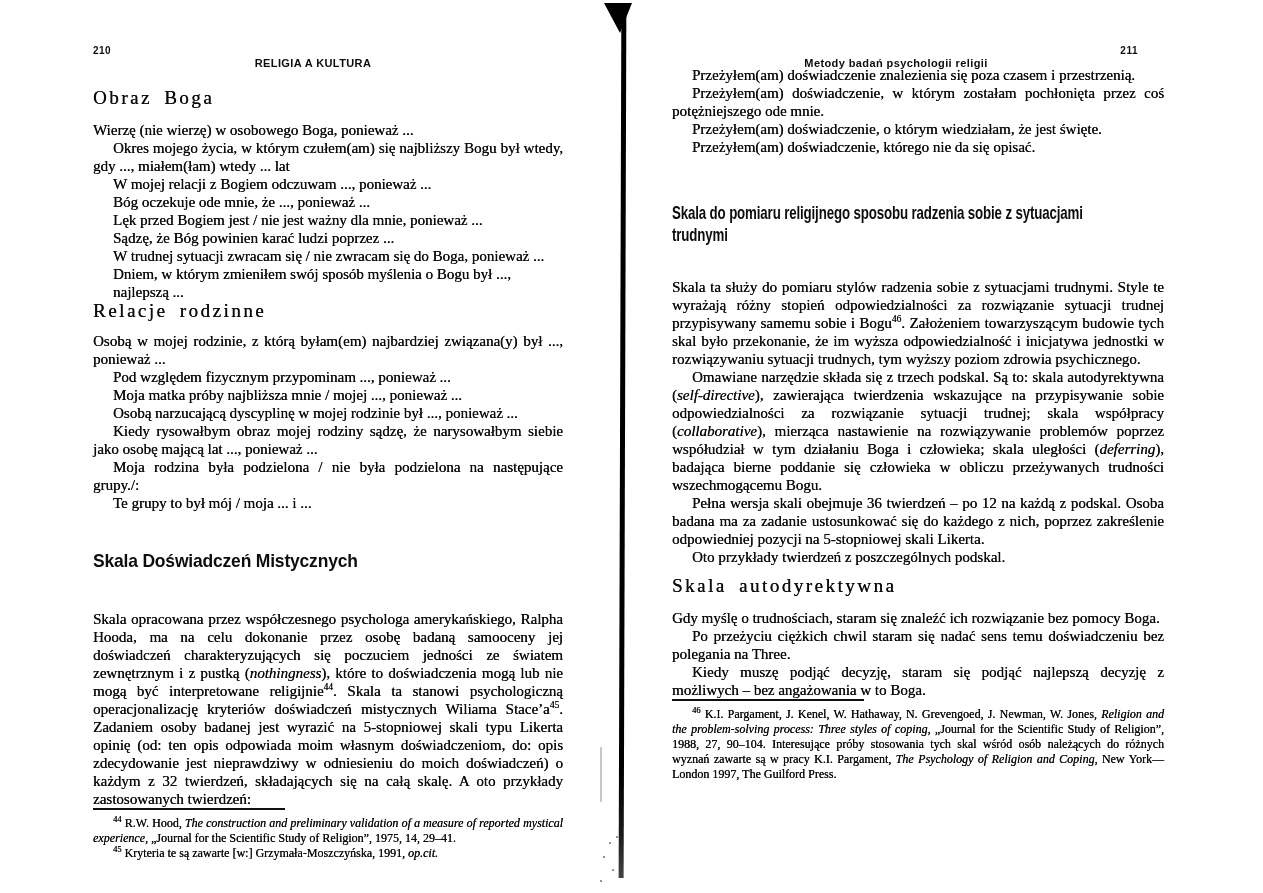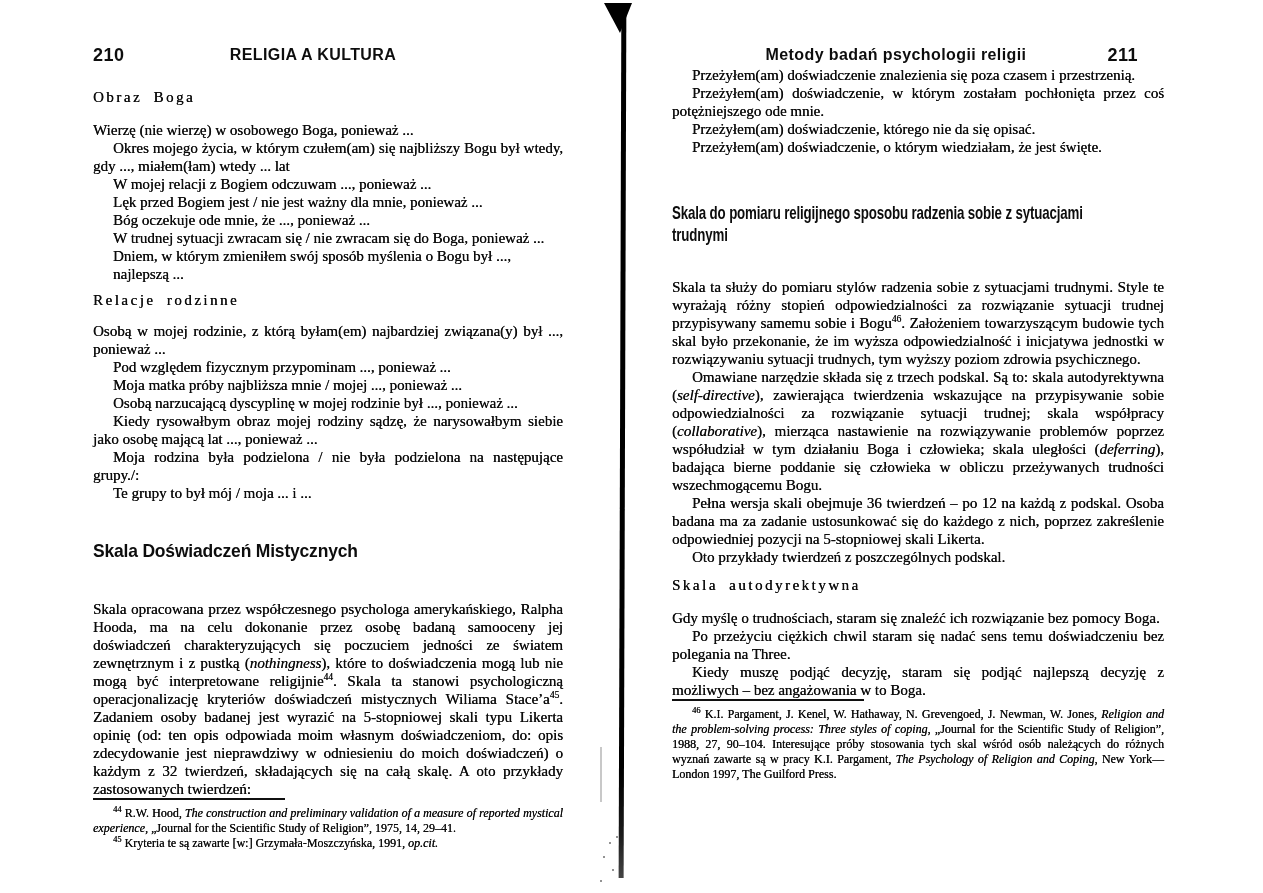--- a/index.html
+++ b/index.html
@@ -15,7 +15,7 @@
 
   .pageheader{ position:relative; height:17px; flex:none;
     font-family:"Liberation Sans", sans-serif; font-weight:700; }
-  .pagenum{ font-size:18px; letter-spacing:0.5px; }
+  .pagenum{ font-size:10px; letter-spacing:0.5px; }
   .page-left  .pagenum{ position:absolute; left:0; top:0; }
   .page-right .pagenum{ position:absolute; right:26px; top:0; }
   .runhead{ position:absolute; top:1px; font-size:16px; letter-spacing:0.4px; white-space:nowrap; }

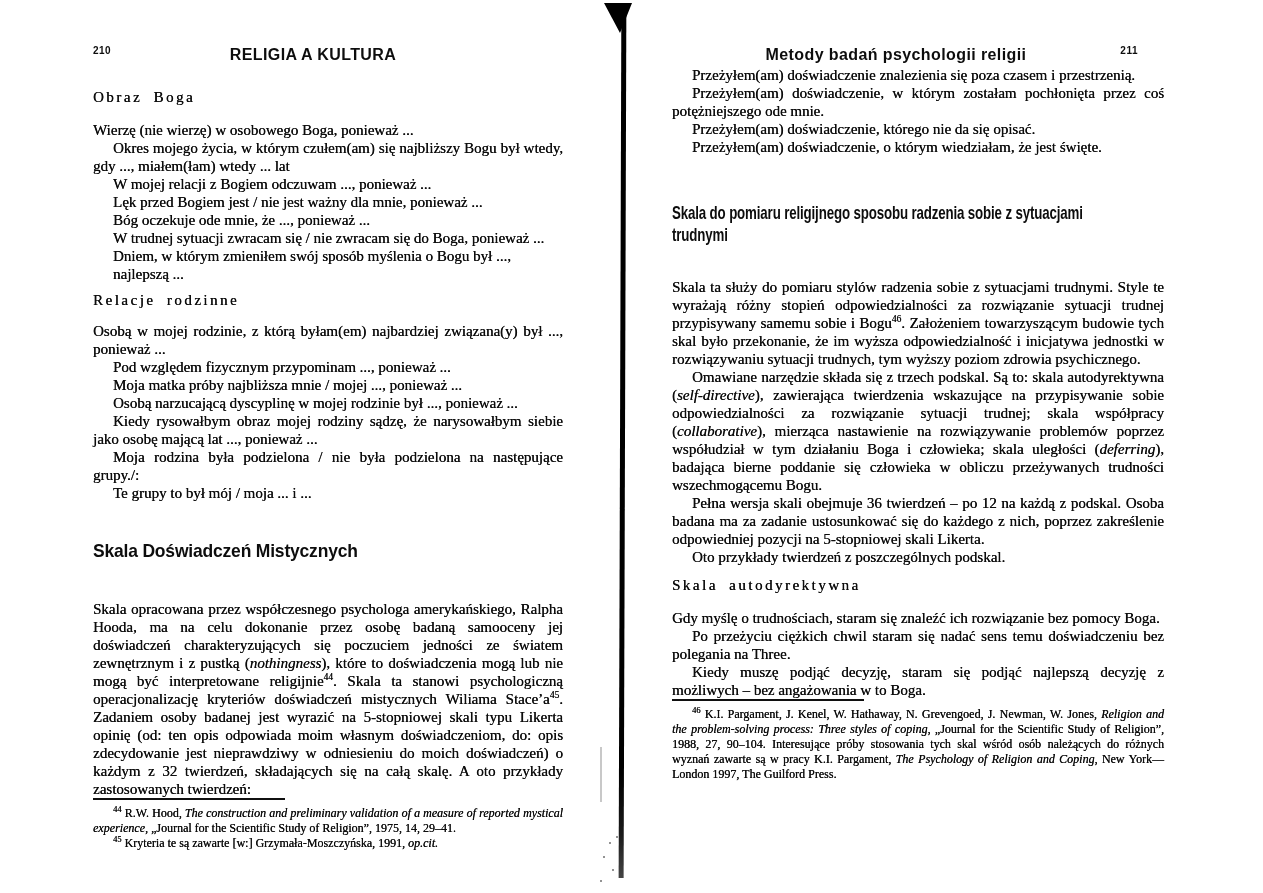--- a/index.html
+++ b/index.html
@@ -18,7 +18,7 @@
   .pagenum{ font-size:10px; letter-spacing:0.5px; }
   .page-left  .pagenum{ position:absolute; left:0; top:0; }
   .page-right .pagenum{ position:absolute; right:26px; top:0; }
-  .runhead{ position:absolute; top:1px; font-size:16px; letter-spacing:0.4px; white-space:nowrap; }
+  .runhead{ position:absolute; top:12px; font-size:11px; letter-spacing:0.4px; white-space:nowrap; }
   .page-left  .runhead{ left:220px; transform:translateX(-50%); }
   .page-right .runhead{ left:224px; transform:translateX(-50%); }
 

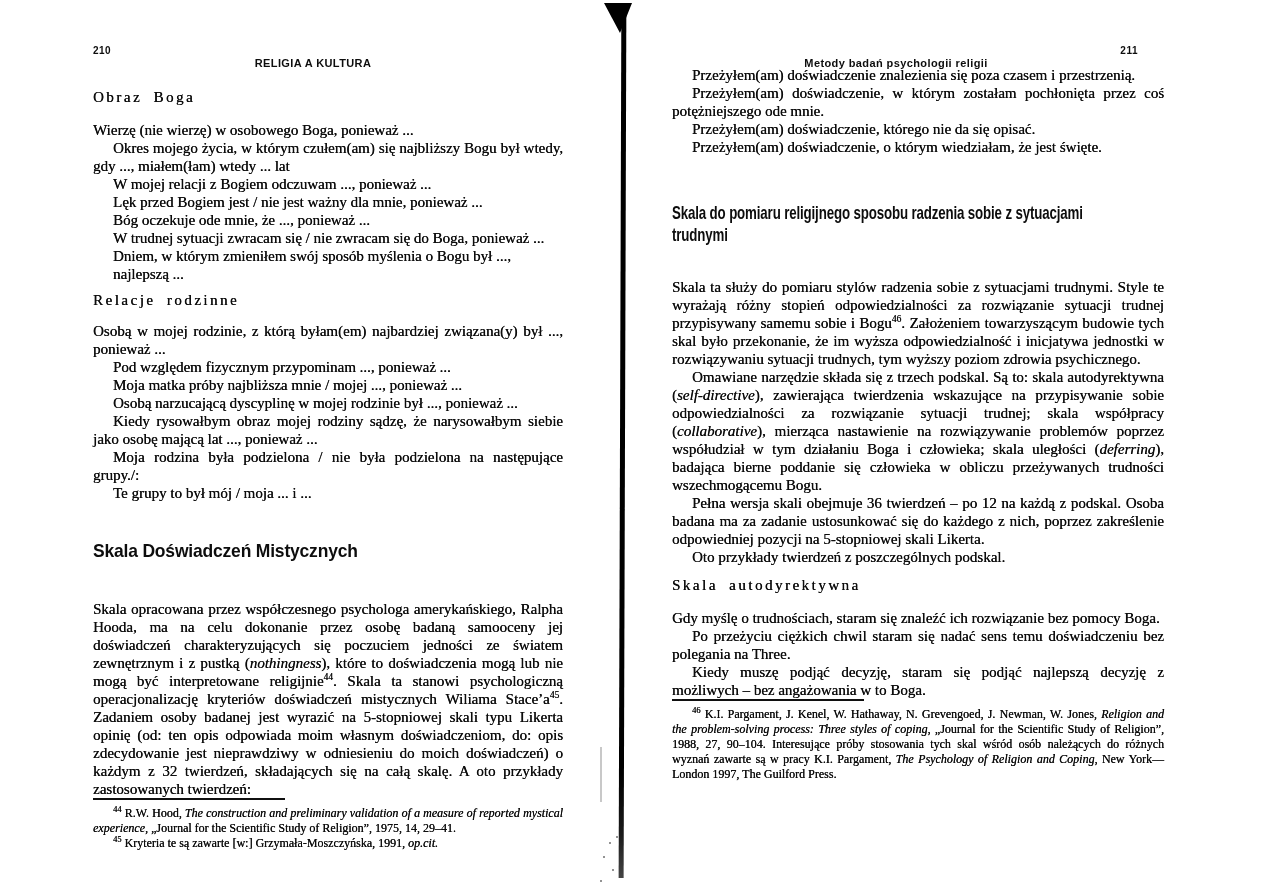--- a/index.html
+++ b/index.html
@@ -26,7 +26,7 @@
   .para{ margin:0; font-size:15px; line-height:18px; text-align:justify;
          text-shadow:0.25px 0 0 currentColor; }
   .para.ind{ text-indent:20px; }
-  .h-spaced{ font-size:15px; line-height:19px; letter-spacing:2.5px; word-spacing:5px;
+  .h-spaced{ font-size:19px; line-height:19px; letter-spacing:2.5px; word-spacing:5px;
              text-shadow:0.25px 0 0 currentColor; }
   .h-bold{ font-family:"Liberation Sans", sans-serif; font-weight:700; font-size:19px;
            line-height:22px; white-space:nowrap; letter-spacing:-0.2px; }

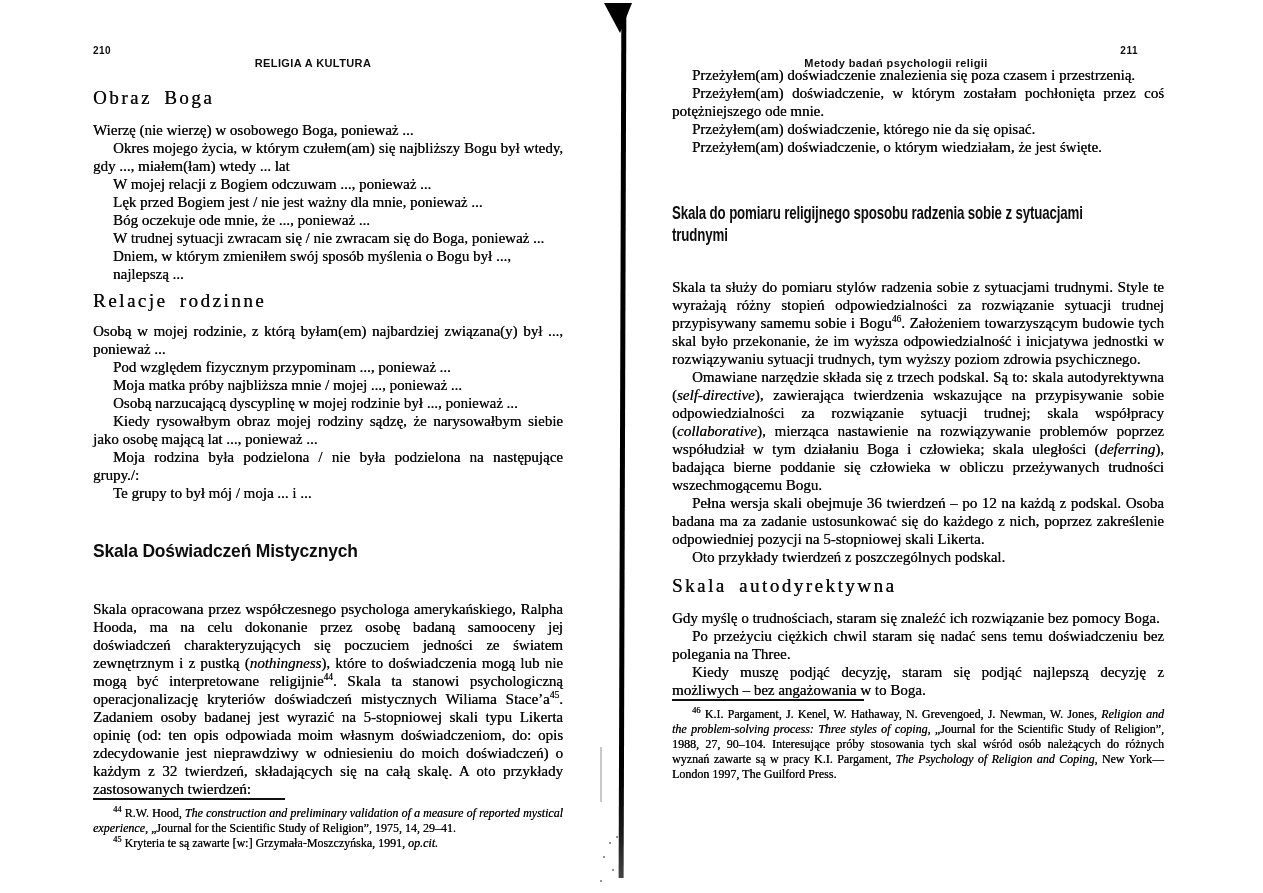--- a/index.html
+++ b/index.html
@@ -106,8 +106,8 @@
     <div id="right-blocks">
         <p class="para ind" style="margin-top: 4px;"><span>Przeżyłem(am) doświadczenie znalezienia się poza czasem i przestrzenią.</span></p>
         <p class="para ind"><span>Przeżyłem(am) doświadczenie, w którym zostałam pochłonięta przez coś potężniejszego ode mnie.</span></p>
+        <p class="para ind"><span>Przeżyłem(am) doświadczenie, o którym wiedziałam, że jest święte.</span></p>
         <p class="para ind"><span>Przeżyłem(am) doświadczenie, którego nie da się opisać.</span></p>
-        <p class="para ind"><span>Przeżyłem(am) doświadczenie, o którym wiedziałam, że jest święte.</span></p>
         <div class="h-bold" style="margin-top: 46px;"><span>Skala do pomiaru religijnego sposobu radzenia sobie z sytuacjami</span><br><span>trudnymi</span></div>
         <p class="para" style="margin-top: 32px;"><span>Skala ta służy do pomiaru stylów radzenia sobie z sytuacjami trudnymi. Style te wyrażają różny stopień odpowiedzialności za rozwiązanie sytuacji trudnej przypisywany samemu sobie i Bogu</span><sup class="supref">46</sup><span>. Założeniem towarzyszącym budowie tych skal było przekonanie, że im wyższa odpowiedzialność i inicjatywa jednostki w rozwiązywaniu sytuacji trudnych, tym wyższy poziom zdrowia psychicznego.</span></p>
         <p class="para ind"><span>Omawiane narzędzie składa się z trzech podskal. Są to: skala autodyrektywna (</span><em>self-directive</em><span>), zawierająca twierdzenia wskazujące na przypisywanie sobie odpowiedzialności za rozwiązanie sytuacji trudnej; skala współpracy (</span><em>collaborative</em><span>), mierząca nastawienie na rozwiązywanie problemów poprzez współudział w tym działaniu Boga i człowieka; skala uległości (</span><em>deferring</em><span>), badająca bierne poddanie się człowieka w obliczu przeżywanych trudności wszechmogącemu Bogu.</span></p>

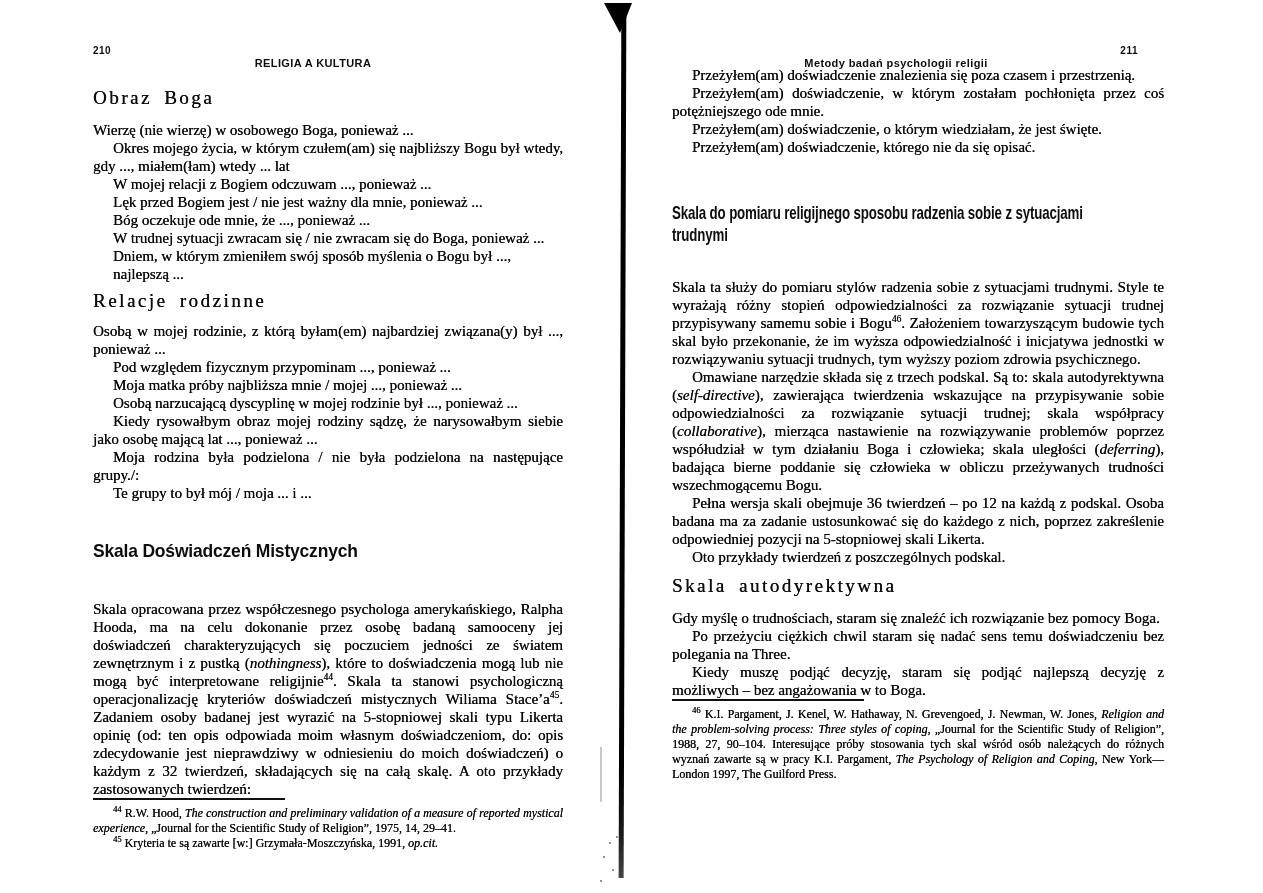--- a/index.html
+++ b/index.html
@@ -66,8 +66,8 @@
         <p class="para" style="margin-top: 14px;"><span>Wierzę (nie wierzę) w osobowego Boga, ponieważ ...</span></p>
         <p class="para ind"><span>Okres mojego życia, w którym czułem(am) się najbliższy Bogu był wtedy, gdy ..., miałem(łam) wtedy ... lat</span></p>
         <p class="para ind"><span>W mojej relacji z Bogiem odczuwam ..., ponieważ ...</span></p>
+        <p class="para ind"><span>Bóg oczekuje ode mnie, że ..., ponieważ ...</span></p>
         <p class="para ind"><span>Lęk przed Bogiem jest / nie jest ważny dla mnie, ponieważ ...</span></p>
-        <p class="para ind"><span>Bóg oczekuje ode mnie, że ..., ponieważ ...</span></p>
         <p class="para ind"><span>W trudnej sytuacji zwracam się / nie zwracam się do Boga, ponieważ ...</span></p>
         <p class="para ind"><span>Dniem, w którym zmieniłem swój sposób myślenia o Bogu był ...,</span></p>
         <p class="para ind"><span>najlepszą ...</span></p>

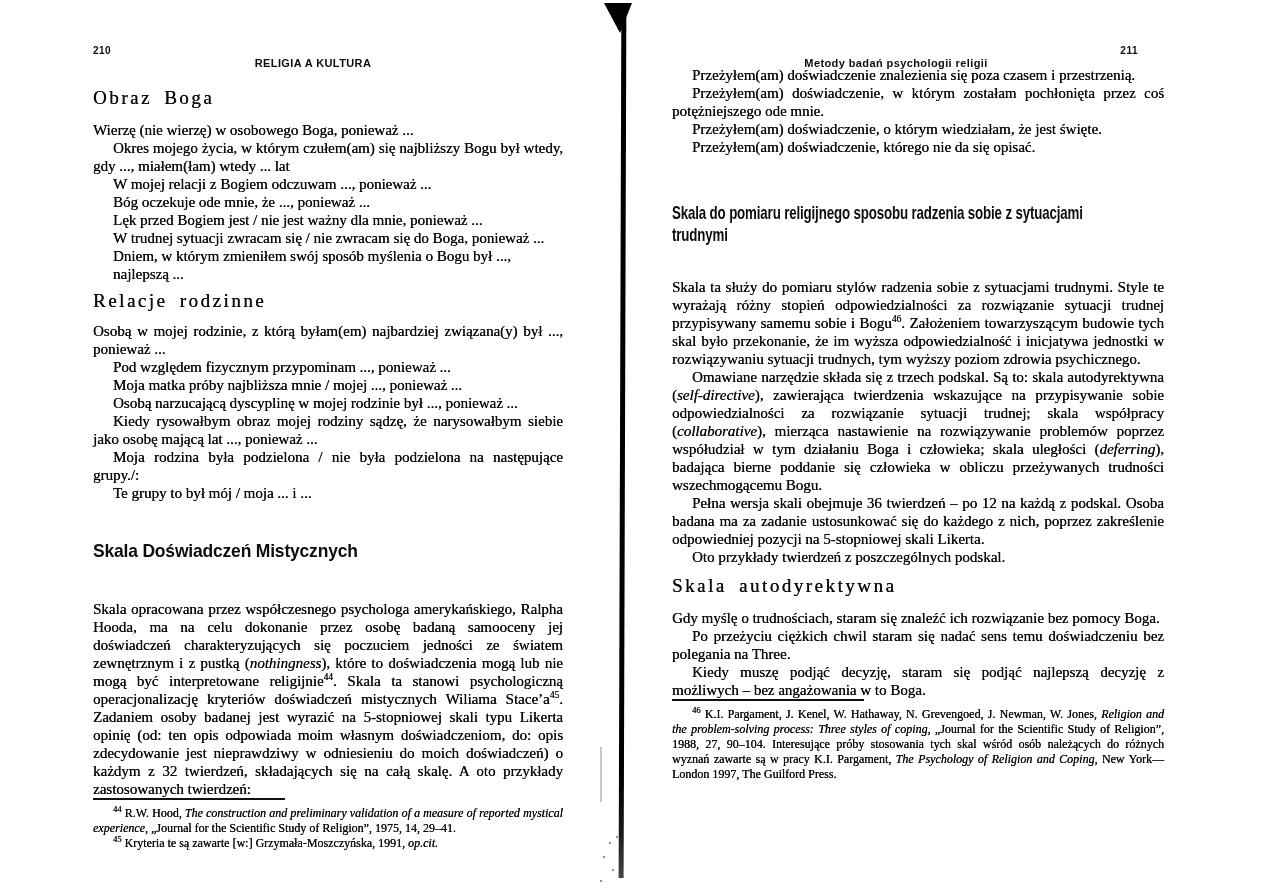--- a/index.html
+++ b/index.html
@@ -68,6 +68,7 @@
         <p class="para ind"><span>W mojej relacji z Bogiem odczuwam ..., ponieważ ...</span></p>
         <p class="para ind"><span>Bóg oczekuje ode mnie, że ..., ponieważ ...</span></p>
         <p class="para ind"><span>Lęk przed Bogiem jest / nie jest ważny dla mnie, ponieważ ...</span></p>
+        <p class="para ind"><span>Sądzę, że Bóg powinien karać ludzi poprzez ...</span></p>
         <p class="para ind"><span>W trudnej sytuacji zwracam się / nie zwracam się do Boga, ponieważ ...</span></p>
         <p class="para ind"><span>Dniem, w którym zmieniłem swój sposób myślenia o Bogu był ...,</span></p>
         <p class="para ind"><span>najlepszą ...</span></p>

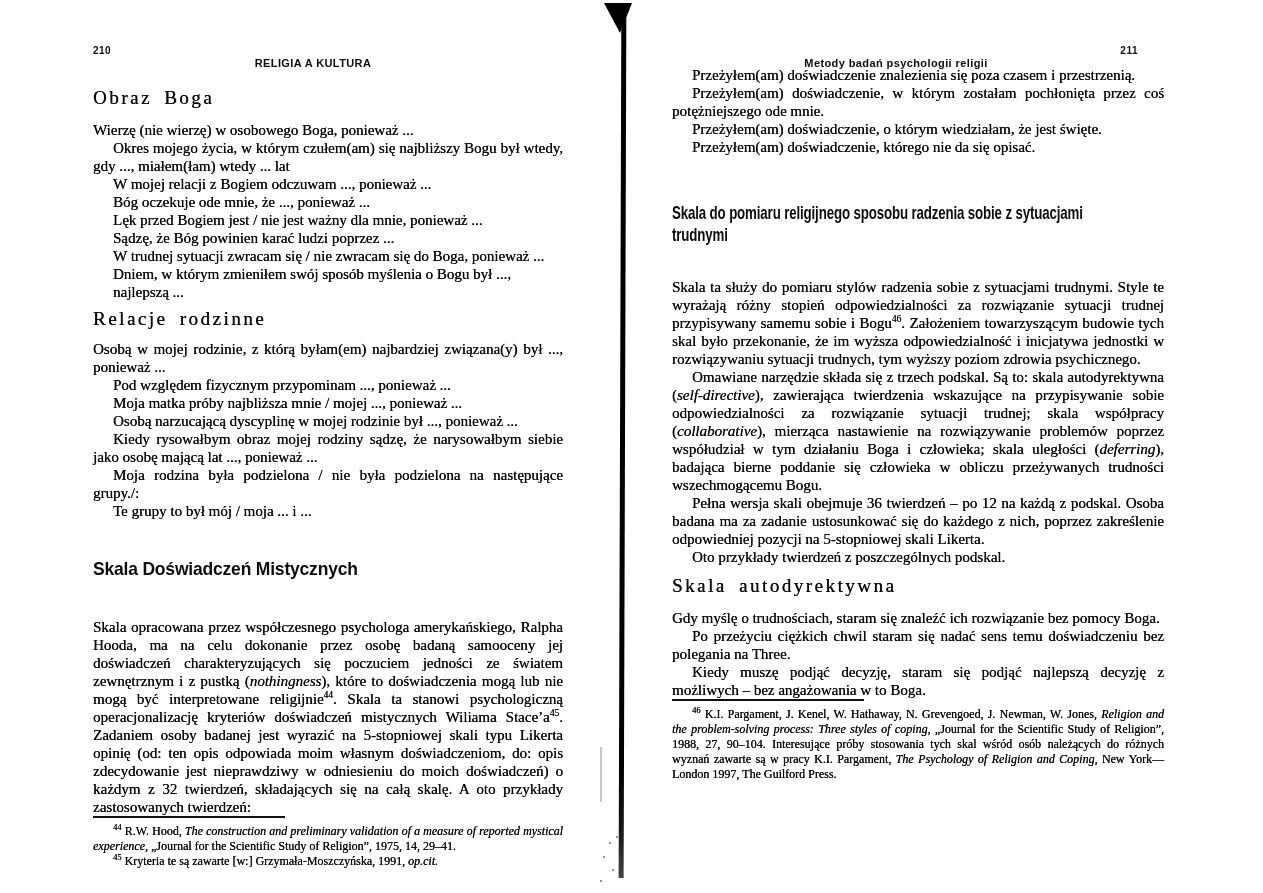--- a/index.html
+++ b/index.html
@@ -72,7 +72,7 @@
         <p class="para ind"><span>W trudnej sytuacji zwracam się / nie zwracam się do Boga, ponieważ ...</span></p>
         <p class="para ind"><span>Dniem, w którym zmieniłem swój sposób myślenia o Bogu był ...,</span></p>
         <p class="para ind"><span>najlepszą ...</span></p>
-        <div class="h-spaced" style="margin-top: 8px;">Relacje rodzinne</div>
+        <div class="h-spaced" style="">Relacje rodzinne</div>
         <p class="para" style="margin-top: 12px;"><span>Osobą w mojej rodzinie, z którą byłam(em) najbardziej związana(y) był ..., ponieważ ...</span></p>
         <p class="para ind"><span>Pod względem fizycznym przypominam ..., ponieważ ...</span></p>
         <p class="para ind"><span>Moja matka próby najbliższa mnie / mojej ..., ponieważ ...</span></p>

